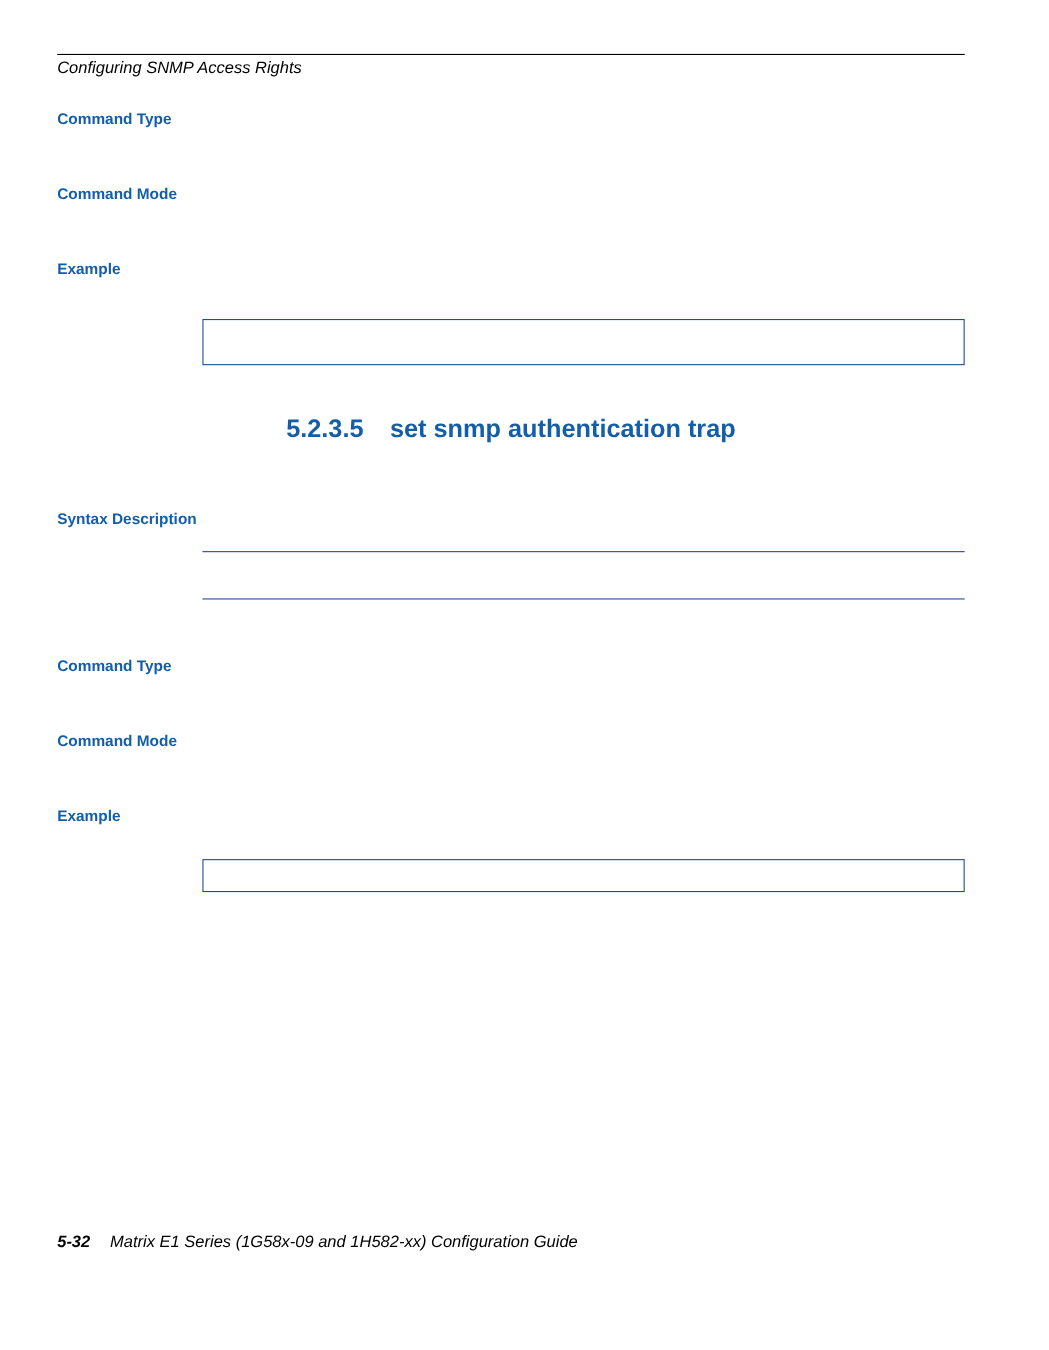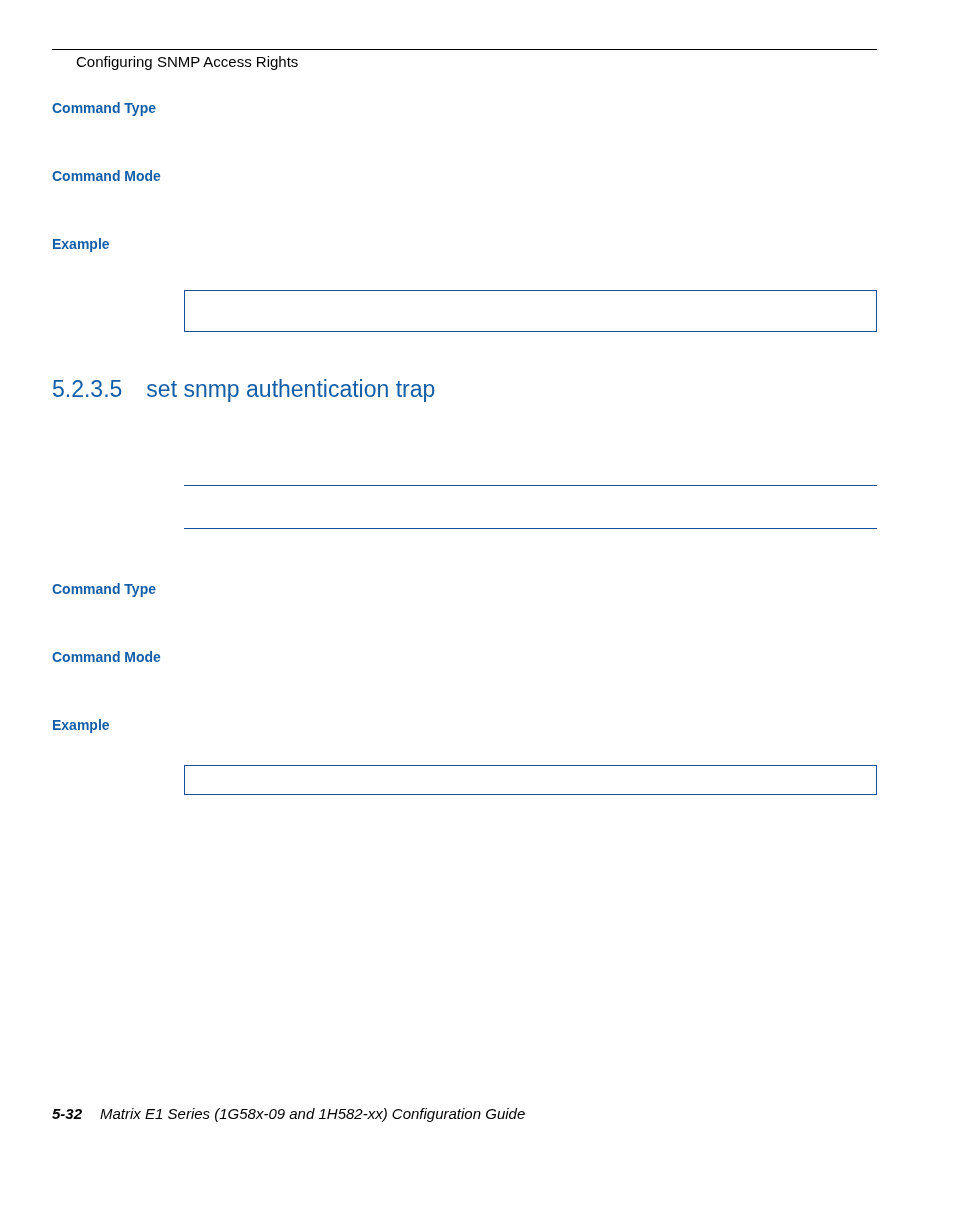--- a/index.html
+++ b/index.html
@@ -27,9 +27,9 @@
     margin: 3px 0 3px 0;
   }
   .running-sub {
+    font-style: italic;
     font-size: 15px;
     color: #000;
-    margin-left: 24px;
   }
   .section-label {
     color: #145ea8;

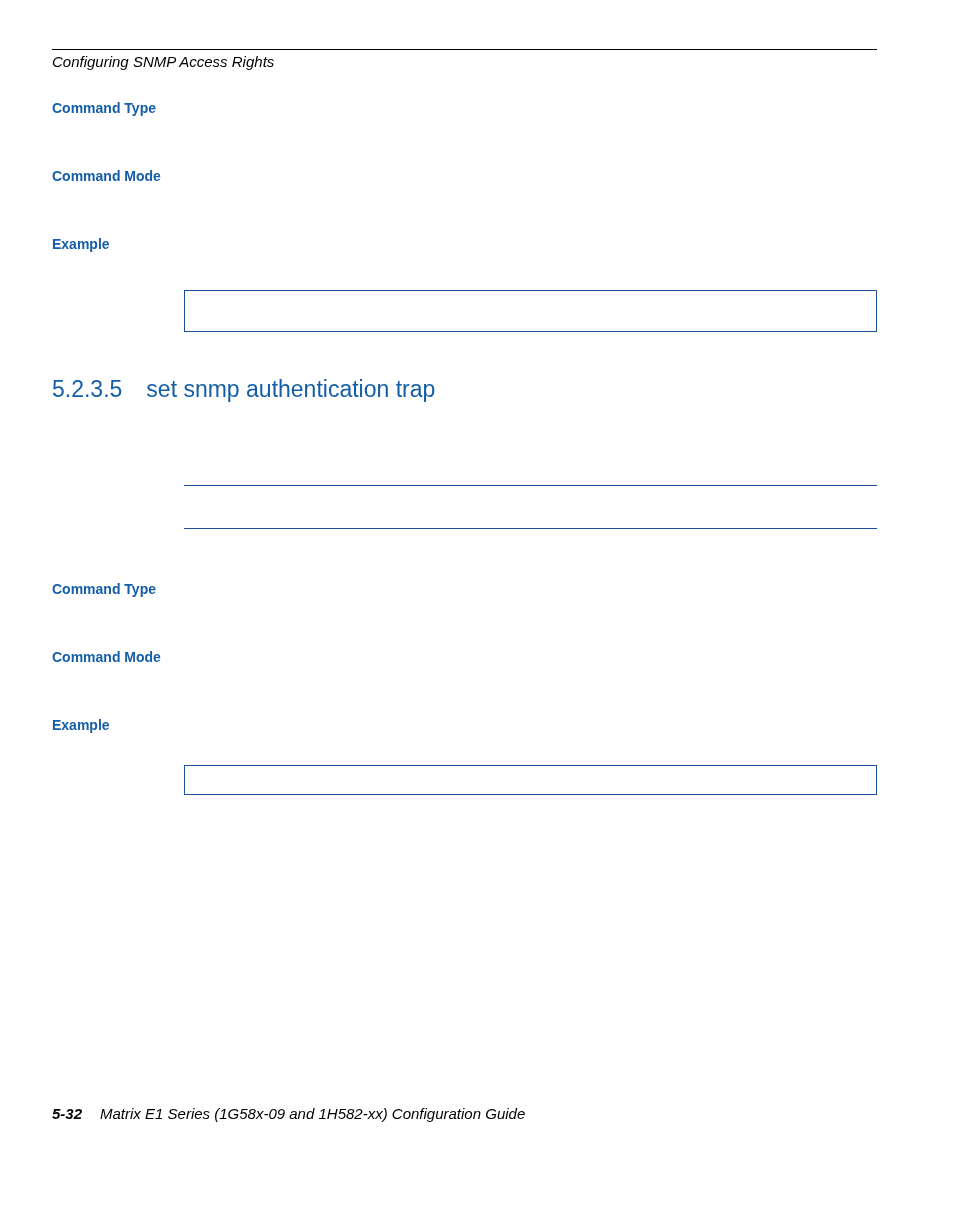--- a/index.html
+++ b/index.html
@@ -50,9 +50,10 @@
   }
   .subsection-heading {
     color: #145ea8;
-    font-weight: 400;
+    font-weight: 700;
     font-size: 23px;
     margin-top: 44px;
+    text-align: center;
   }
   .subsection-heading .num {
     margin-right: 24px;

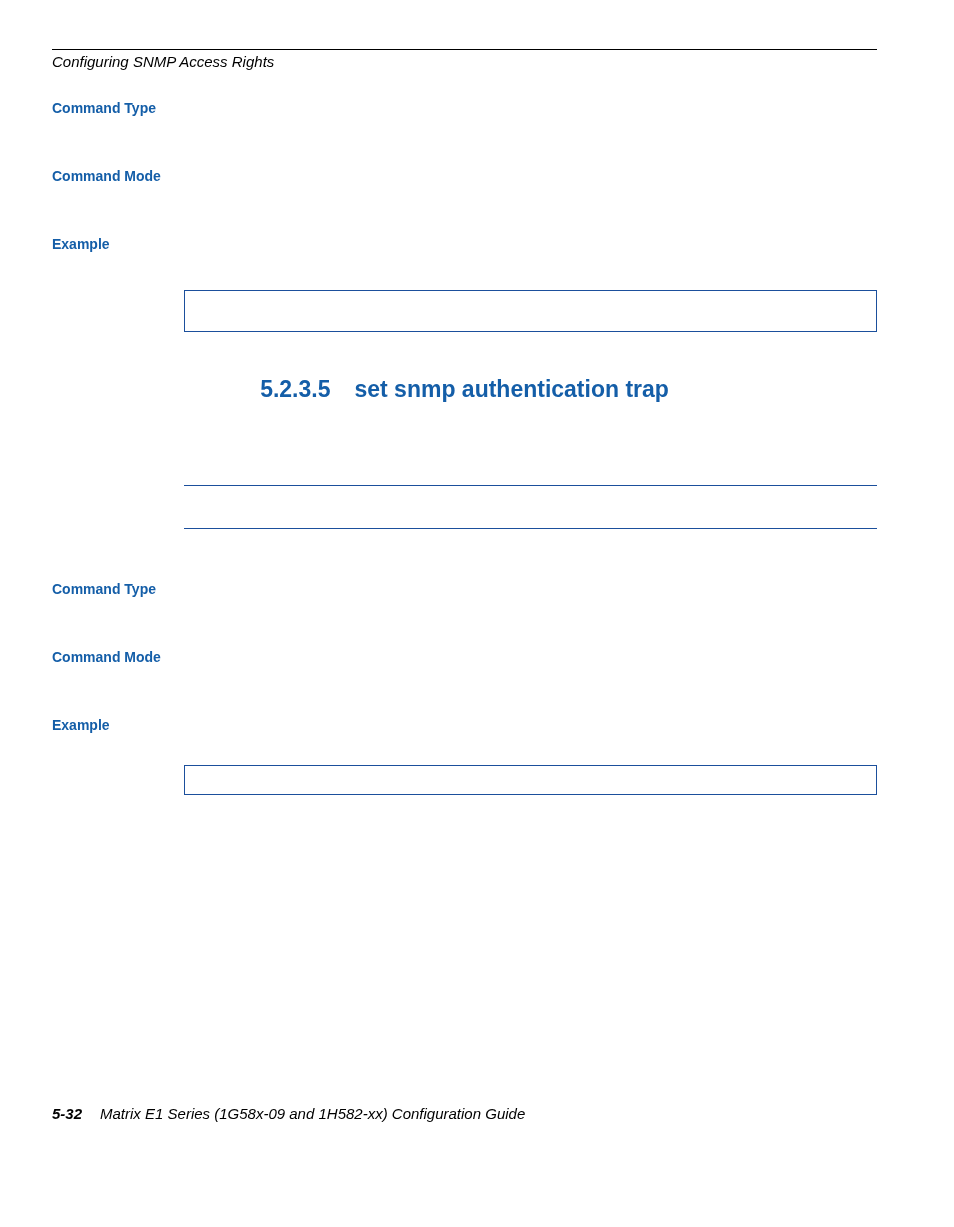--- a/index.html
+++ b/index.html
@@ -106,6 +106,7 @@
 
   <div style="height:60px;"></div>
 
+  <div class="section-label" style="margin-top:0;">Syntax Description</div>
 
   <div class="syntax-table">
     <hr class="syntax-rule">

